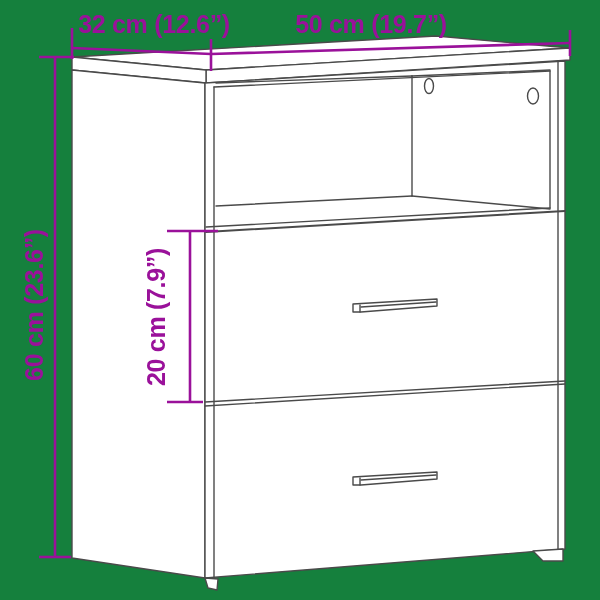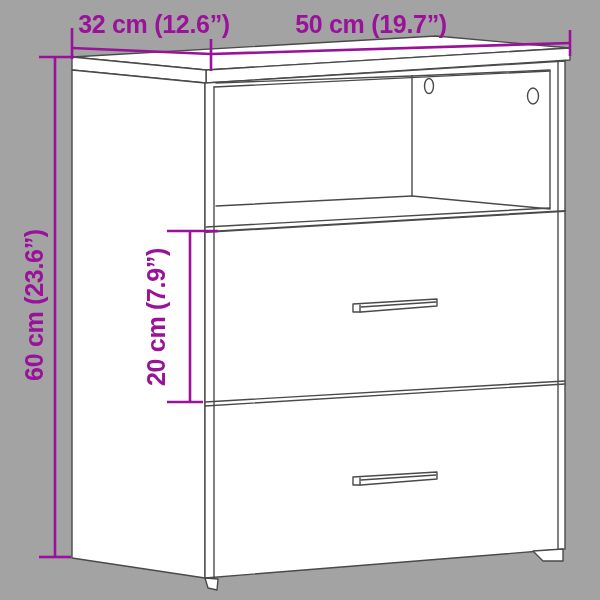--- a/index.html
+++ b/index.html
@@ -11,7 +11,7 @@
     width: 600px;
     height: 600px;
     position: relative;
-    background: #a3a3a3;
+    background: #15803d;
     overflow: hidden;
   }
   svg {

